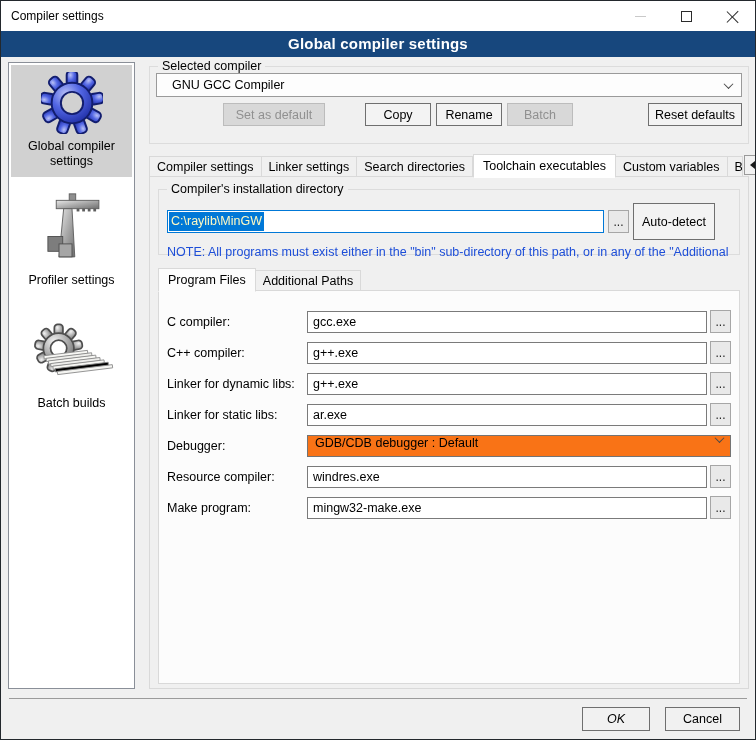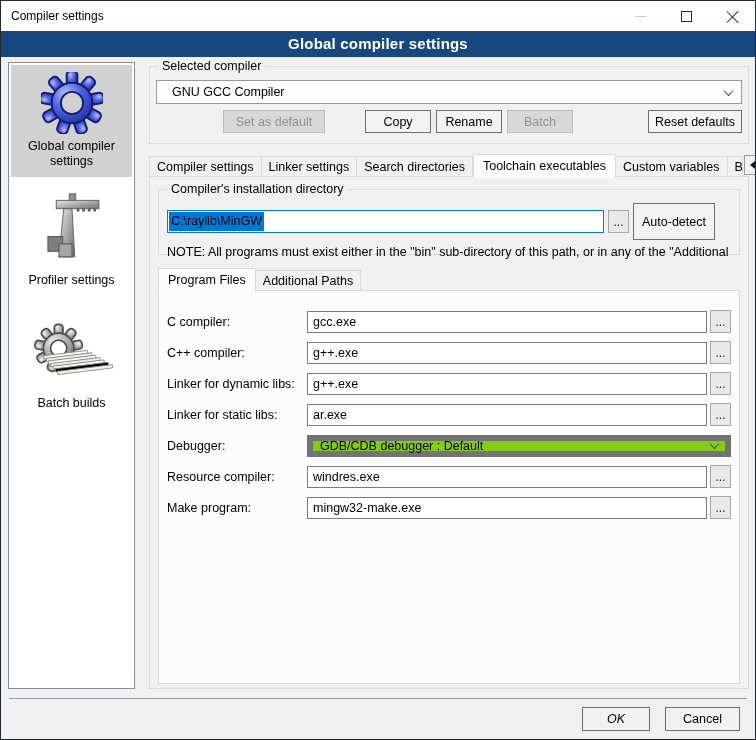--- a/index.html
+++ b/index.html
@@ -45,7 +45,7 @@
   .gb1 { margin-top: 9px; height: 78px; }
   .combo { height: 24px; border: 1px solid #9a9a9a; background: #fdfdfd; display: flex;
            align-items: center; padding: 0 9px; font-size: 12.5px; }
-  .gb1 .combo { margin: 13px 6px 0; padding-left: 15px; }
+  .gb1 .combo { margin: 6px 6px 0; padding-left: 15px; }
   .chev { width: 7px; height: 7px; border-right: 1.6px solid #4a4a4a; border-bottom: 1.6px solid #4a4a4a;
           transform: rotate(45deg) translate(-1px,-1px); margin-left: auto; }
   .btnrow { display: flex; margin: 6px 6px 0; }

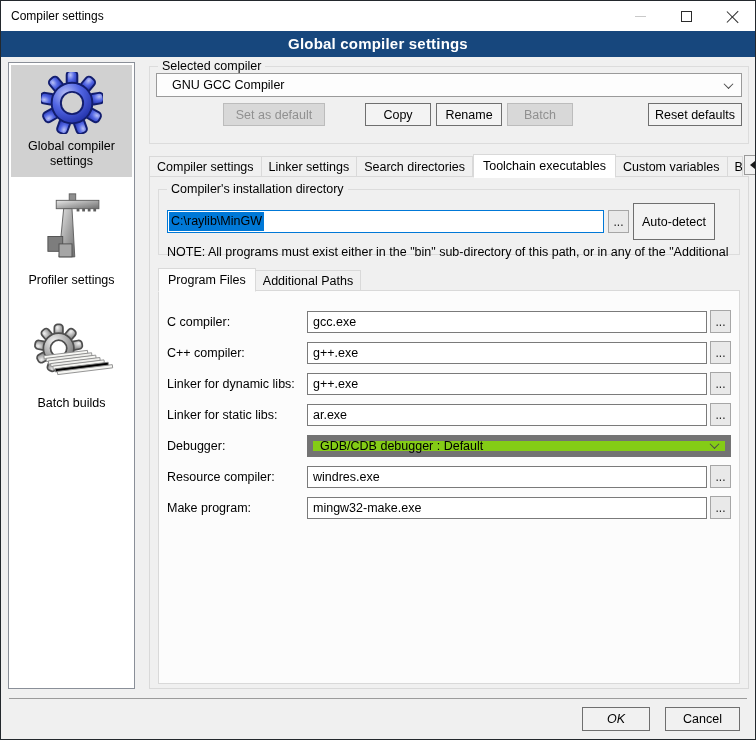--- a/index.html
+++ b/index.html
@@ -75,7 +75,7 @@
   .dirrow { display: flex; align-items: center; margin: 13px 8px 0; }
   .dirinput { flex: 1; height: 23px; border: 1px solid #0078d7; background: #fff;
               display: flex; align-items: center; padding: 0 1px; overflow: hidden; white-space: nowrap; }
-  .dirinput .sel { background: #0078d7; color: #000000; padding: 2px 2px 3px; font-size: 12.5px; }
+  .dirinput .sel { background: #0078d7; color: #fef9c3; padding: 2px 2px 3px; font-size: 12.5px; }
   .mini-btn { width: 21px; height: 23px; border: 1px solid #a6a6a6; background: #e9e9e9;
               font-family: inherit; font-size: 12px; color: #222; line-height: 18px; text-align: center; }
   .dirrow .mini-btn { margin-left: 4px; }

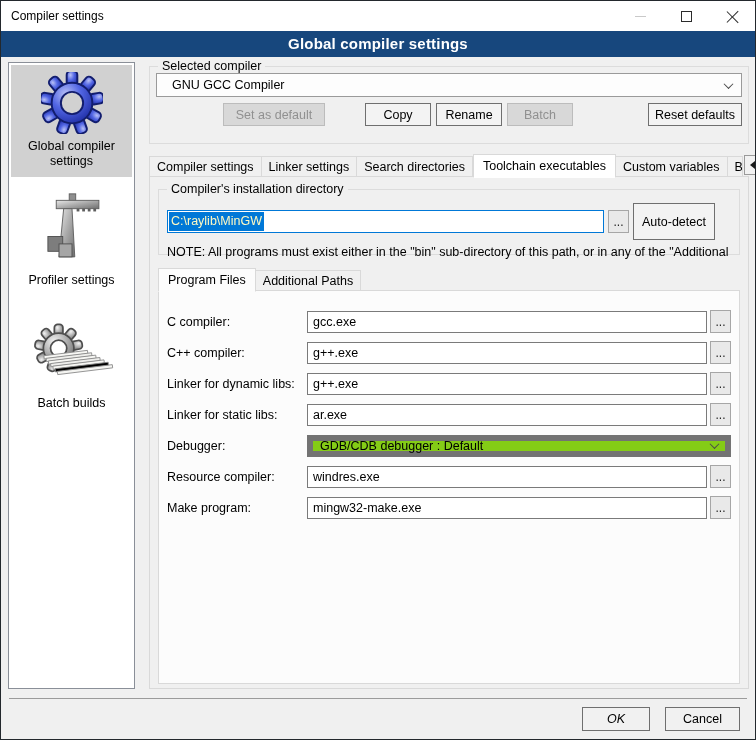--- a/index.html
+++ b/index.html
@@ -81,7 +81,7 @@
   .dirrow .mini-btn { margin-left: 4px; }
   .b-autodetect { width: 82px; height: 37px; margin-left: 4px; margin-right: 16px;
                   border: 1px solid #6f6f6f; background: #f3f3f3; font-family: inherit; font-size: 12.5px; }
-  .note { margin: 5px 8px 0; font-size: 12.5px; color: #000000; white-space: nowrap; overflow: hidden; }
+  .note { margin: 5px 8px 0; font-size: 12.5px; color: #1d4ed8; white-space: nowrap; overflow: hidden; }
   
   .nb2 { margin-top: 12px; }
   .nb2 .tab.active { background: #fcfcfc; border-bottom-color: #fcfcfc; }

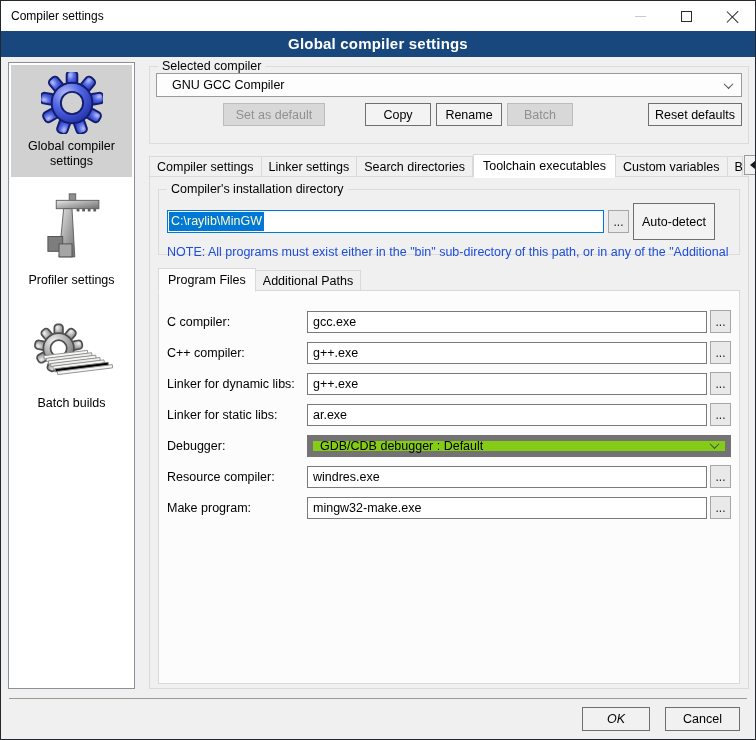--- a/index.html
+++ b/index.html
@@ -92,8 +92,8 @@
   .fctl input { flex: 1; height: 22px; border: 1px solid #7a7a7a; background: #fff;
                 font-family: inherit; font-size: 12.5px; padding: 0 5px; outline: none; }
   .fctl .mini-btn { margin-left: 3px; flex: none; }
-  .fcombo { flex: 1; height: 22px; border: 6px solid #737373; background: #84cc16;
-            display: flex; align-items: center; padding: 0 7px; font-size: 12.5px; }
+  .fcombo { flex: 1; height: 22px; border: 1px solid #737373; background: #f97316;
+            display: flex; padding: 0 7px; font-size: 12.5px; }
   
   .divider { position: absolute; left: 8px; right: 8px; top: 641px; border-top: 1px solid #9b9b9b; }
   .footbtn { position: absolute; top: 650px; height: 24px; border: 1px solid #6f6f6f;

